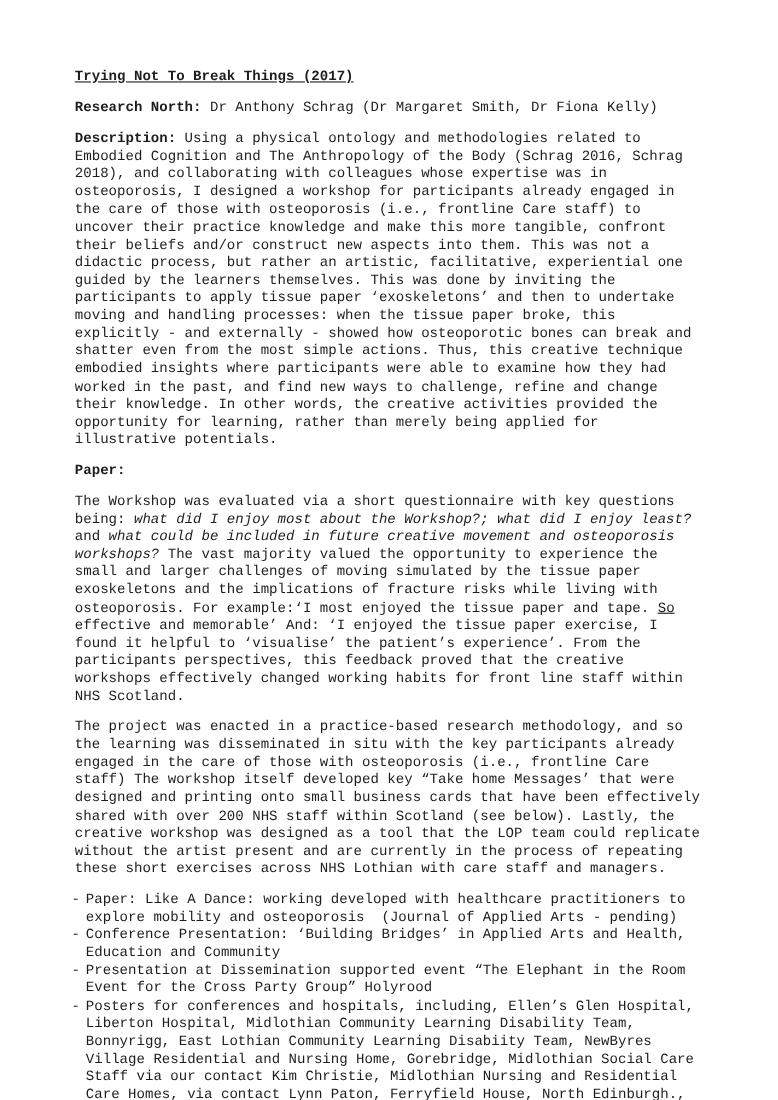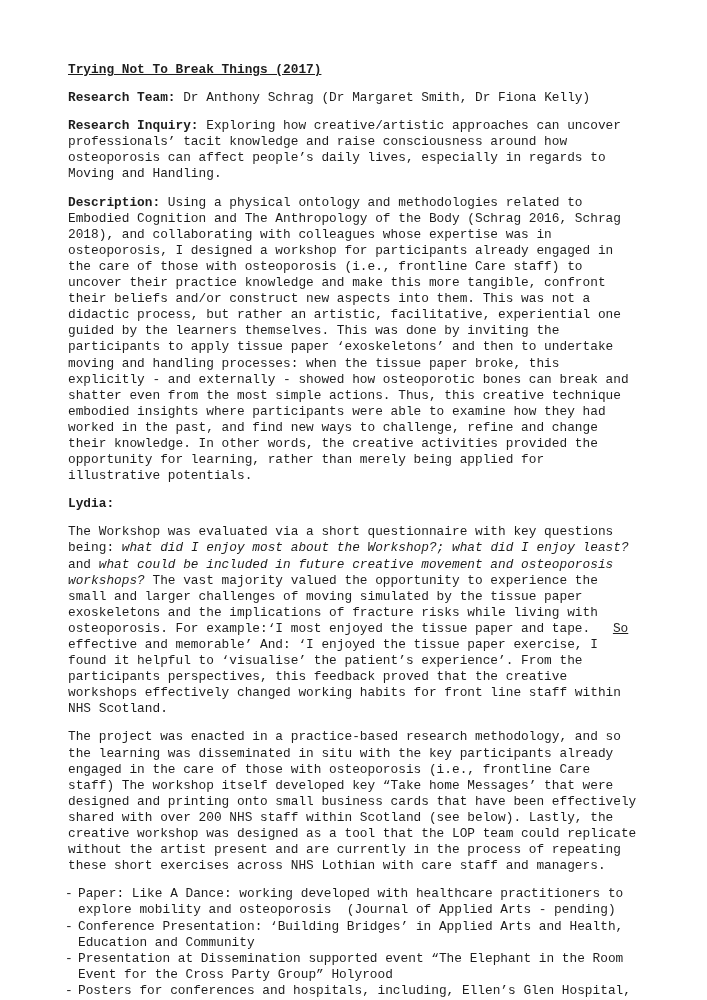--- a/index.html
+++ b/index.html
@@ -63,7 +63,7 @@
 
   <h1 class="title">Trying Not To Break Things (2017)</h1>
 
-  <p><b>Research Team:</b><span> Dr Anthony Schrag (Dr Margaret Smith, Dr Fiona Kelly)</span></p>
+  <p><b>Research North:</b><span> Dr Anthony Schrag (Dr Margaret Smith, Dr Fiona Kelly)</span></p>
 
   <p><b>Research Inquiry:</b><span> Exploring how creative/artistic approaches can uncover professionals’ tacit knowledge and raise consciousness around how osteoporosis can affect people’s daily lives, especially in regards to Moving and Handling.</span></p>
 

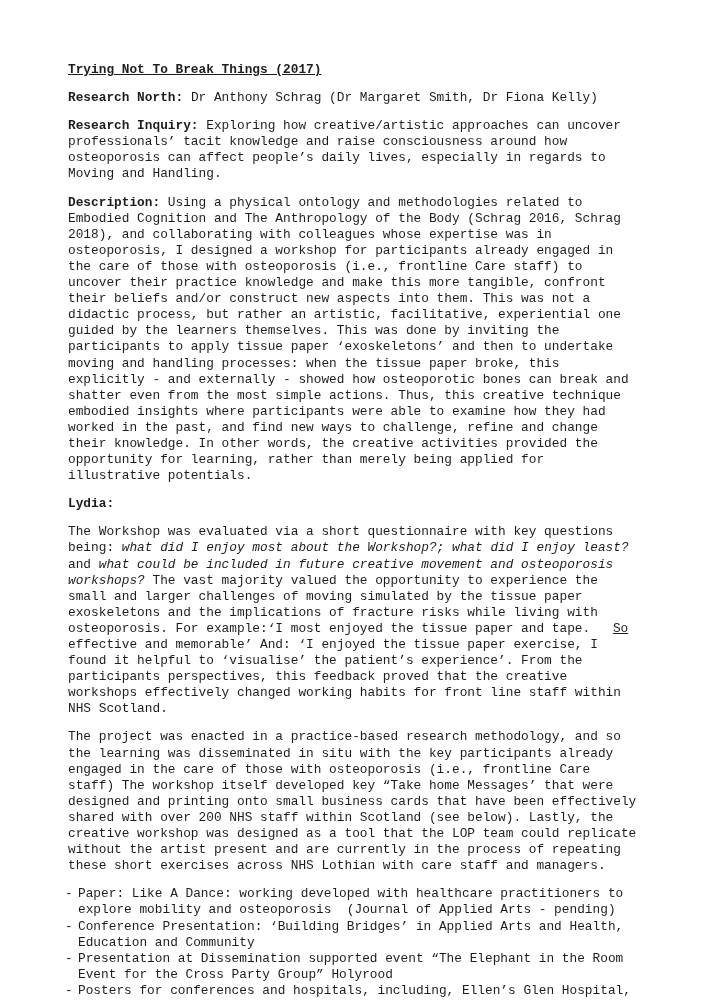--- a/index.html
+++ b/index.html
@@ -65,7 +65,6 @@
 
   <p><b>Research North:</b><span> Dr Anthony Schrag (Dr Margaret Smith, Dr Fiona Kelly)</span></p>
 
-  <p><b>Research Inquiry:</b><span> Exploring how creative/artistic approaches can uncover professionals’ tacit knowledge and raise consciousness around how osteoporosis can affect people’s daily lives, especially in regards to Moving and Handling.</span></p>
 
 
   <p><b>Description:</b><span> Using a physical ontology and methodologies related to Embodied Cognition and The Anthropology of the Body (Schrag 2016, Schrag 2018), and collaborating with colleagues whose expertise was in osteoporosis, I designed a workshop for participants already engaged in the care of those with osteoporosis (i.e., frontline Care staff) to uncover their practice knowledge and make this more tangible, confront their beliefs and/or construct new aspects into them. This was not a didactic process, but rather an artistic, facilitative, experiential one guided by the learners themselves. This was done by inviting the participants to apply tissue paper ‘exoskeletons’ and then to undertake moving and handling processes: when the tissue paper broke, this explicitly - and externally - showed how osteoporotic bones can break and shatter even from the most simple actions. Thus, this creative technique embodied insights where participants were able to examine how they had worked in the past, and find new ways to challenge, refine and change their knowledge. In other words, the creative activities provided the opportunity for learning, rather than merely being applied for illustrative potentials.</span></p>

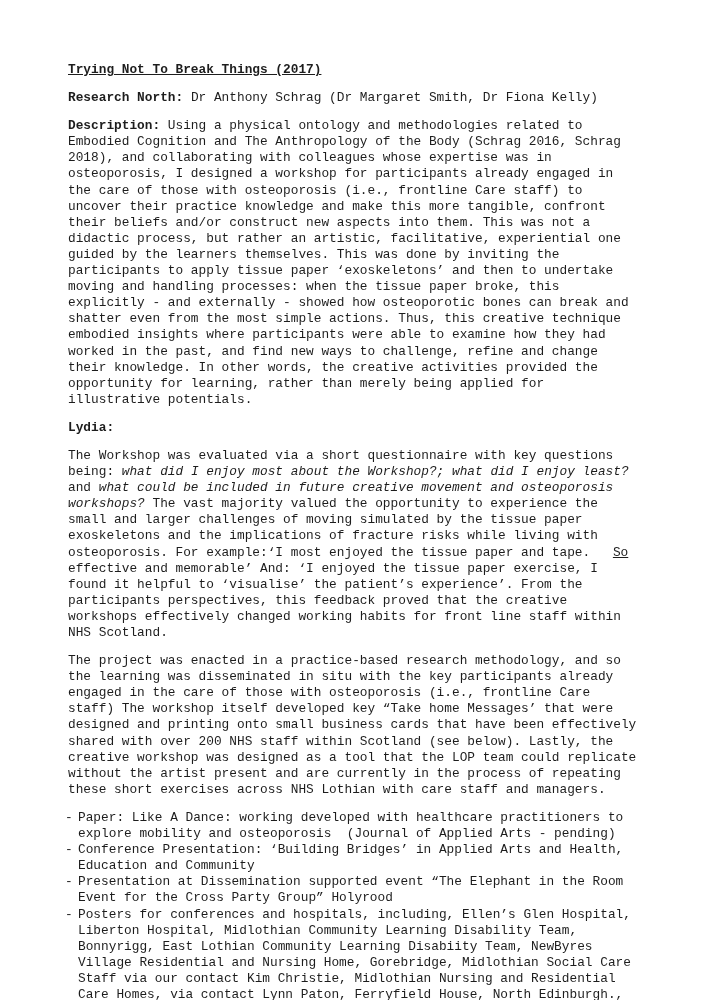--- a/index.html
+++ b/index.html
@@ -69,7 +69,7 @@
 
   <p><b>Description:</b><span> Using a physical ontology and methodologies related to Embodied Cognition and The Anthropology of the Body (Schrag 2016, Schrag 2018), and collaborating with colleagues whose expertise was in osteoporosis, I designed a workshop for participants already engaged in the care of those with osteoporosis (i.e., frontline Care staff) to uncover their practice knowledge and make this more tangible, confront their beliefs and/or construct new aspects into them. This was not a didactic process, but rather an artistic, facilitative, experiential one guided by the learners themselves. This was done by inviting the participants to apply tissue paper ‘exoskeletons’ and then to undertake moving and handling processes: when the tissue paper broke, this explicitly - and externally - showed how osteoporotic bones can break and shatter even from the most simple actions. Thus, this creative technique embodied insights where participants were able to examine how they had worked in the past, and find new ways to challenge, refine and change their knowledge. In other words, the creative activities provided the opportunity for learning, rather than merely being applied for illustrative potentials.</span></p>
 
-  <h2 class="subhead">Lydia:</h2>
+  <h2 class="subhead">Paper:</h2>
 
   <p><span>The Workshop was evaluated via a short questionnaire with key questions being: </span><em>what did I enjoy most about the Workshop?; what did I enjoy least?</em><span> and </span><em>what could be included in future creative movement and osteoporosis workshops?</em><span> The vast majority valued the opportunity to experience the small and larger challenges of moving simulated by the tissue paper exoskeletons and the implications of fracture risks while living with osteoporosis. For example:‘I most enjoyed the tissue paper and tape. </span><span class="u">So</span><span> effective and memorable’ And: ‘I enjoyed the tissue paper exercise, I found it helpful to ‘visualise’ the patient’s experience’. From the participants perspectives, this feedback proved that the creative workshops effectively changed working habits for front line staff within NHS Scotland.</span></p>
 

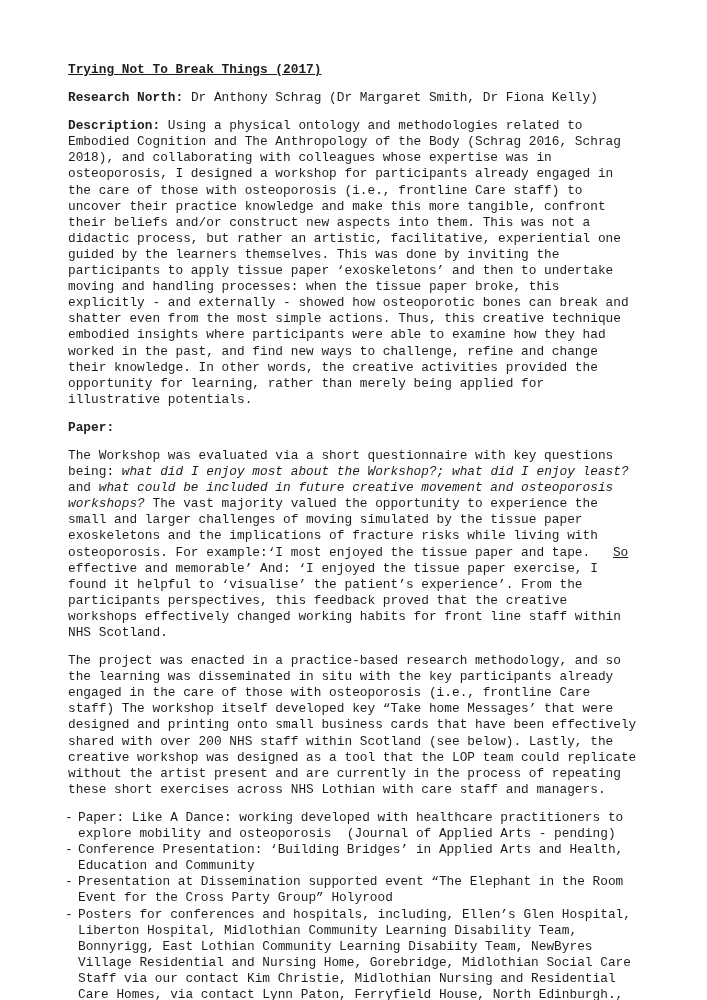--- a/index.html
+++ b/index.html
@@ -38,7 +38,7 @@
     margin: 0 0 12px 0;
   }
   p { margin: 0 0 12px 0; }
-  .u { text-decoration: underline; margin-left: 15px; }
+  .u { text-decoration: underline; }
   ul.bullets {
     list-style: none;
     margin: 0;

